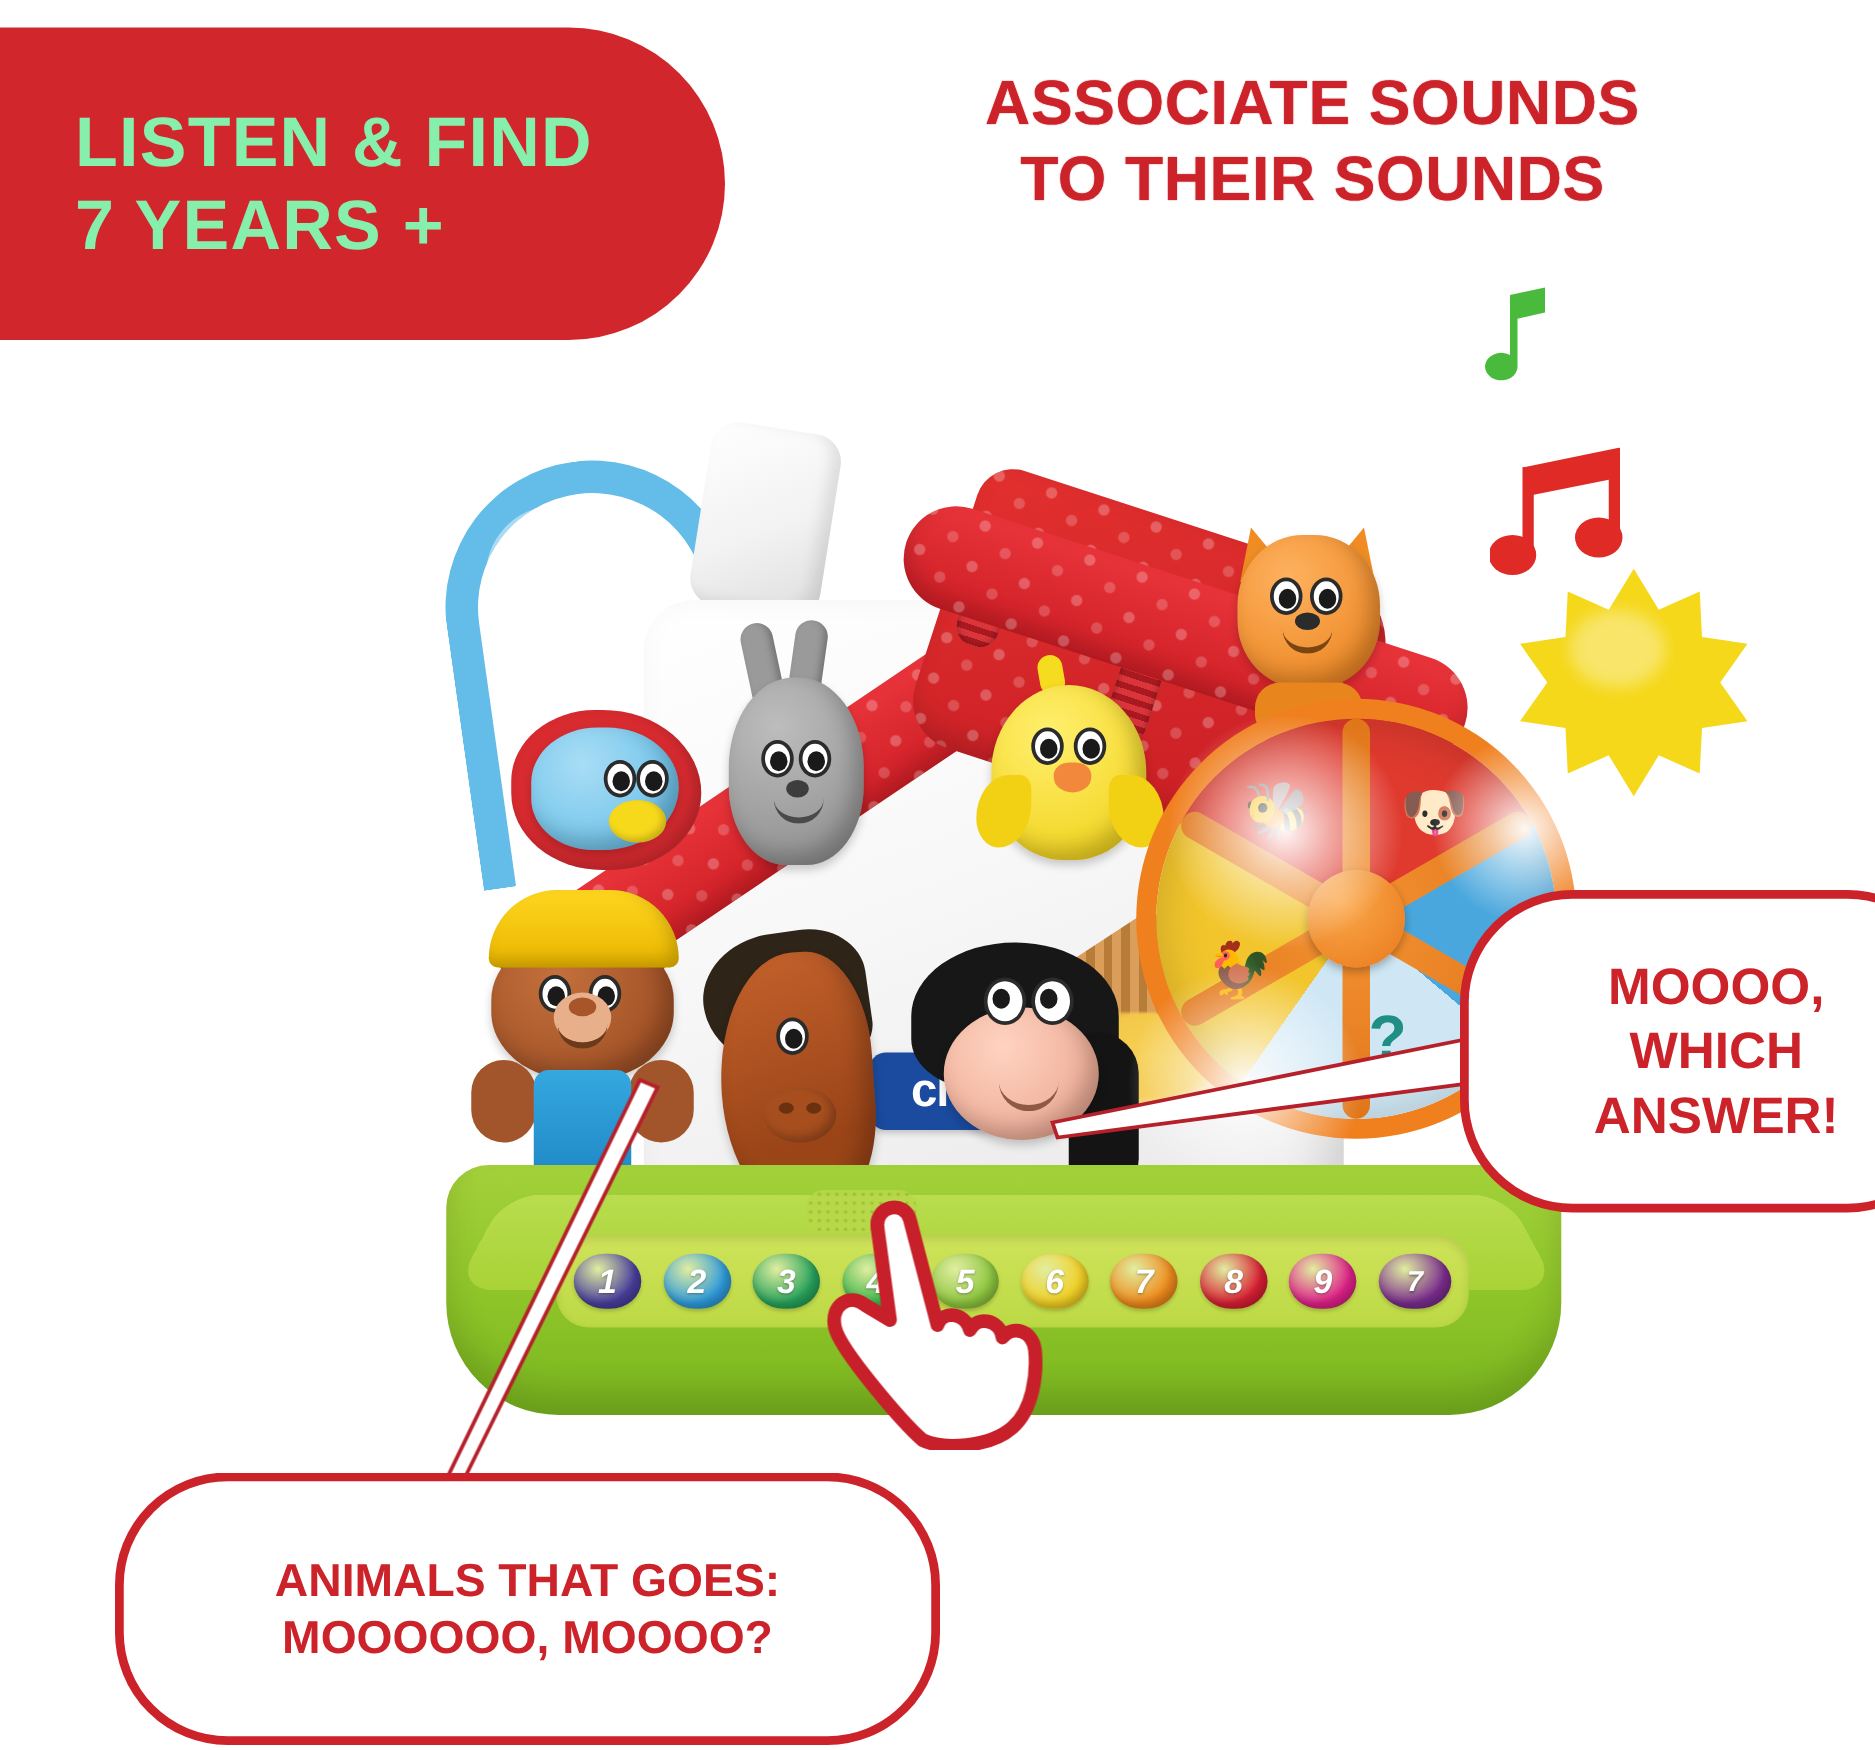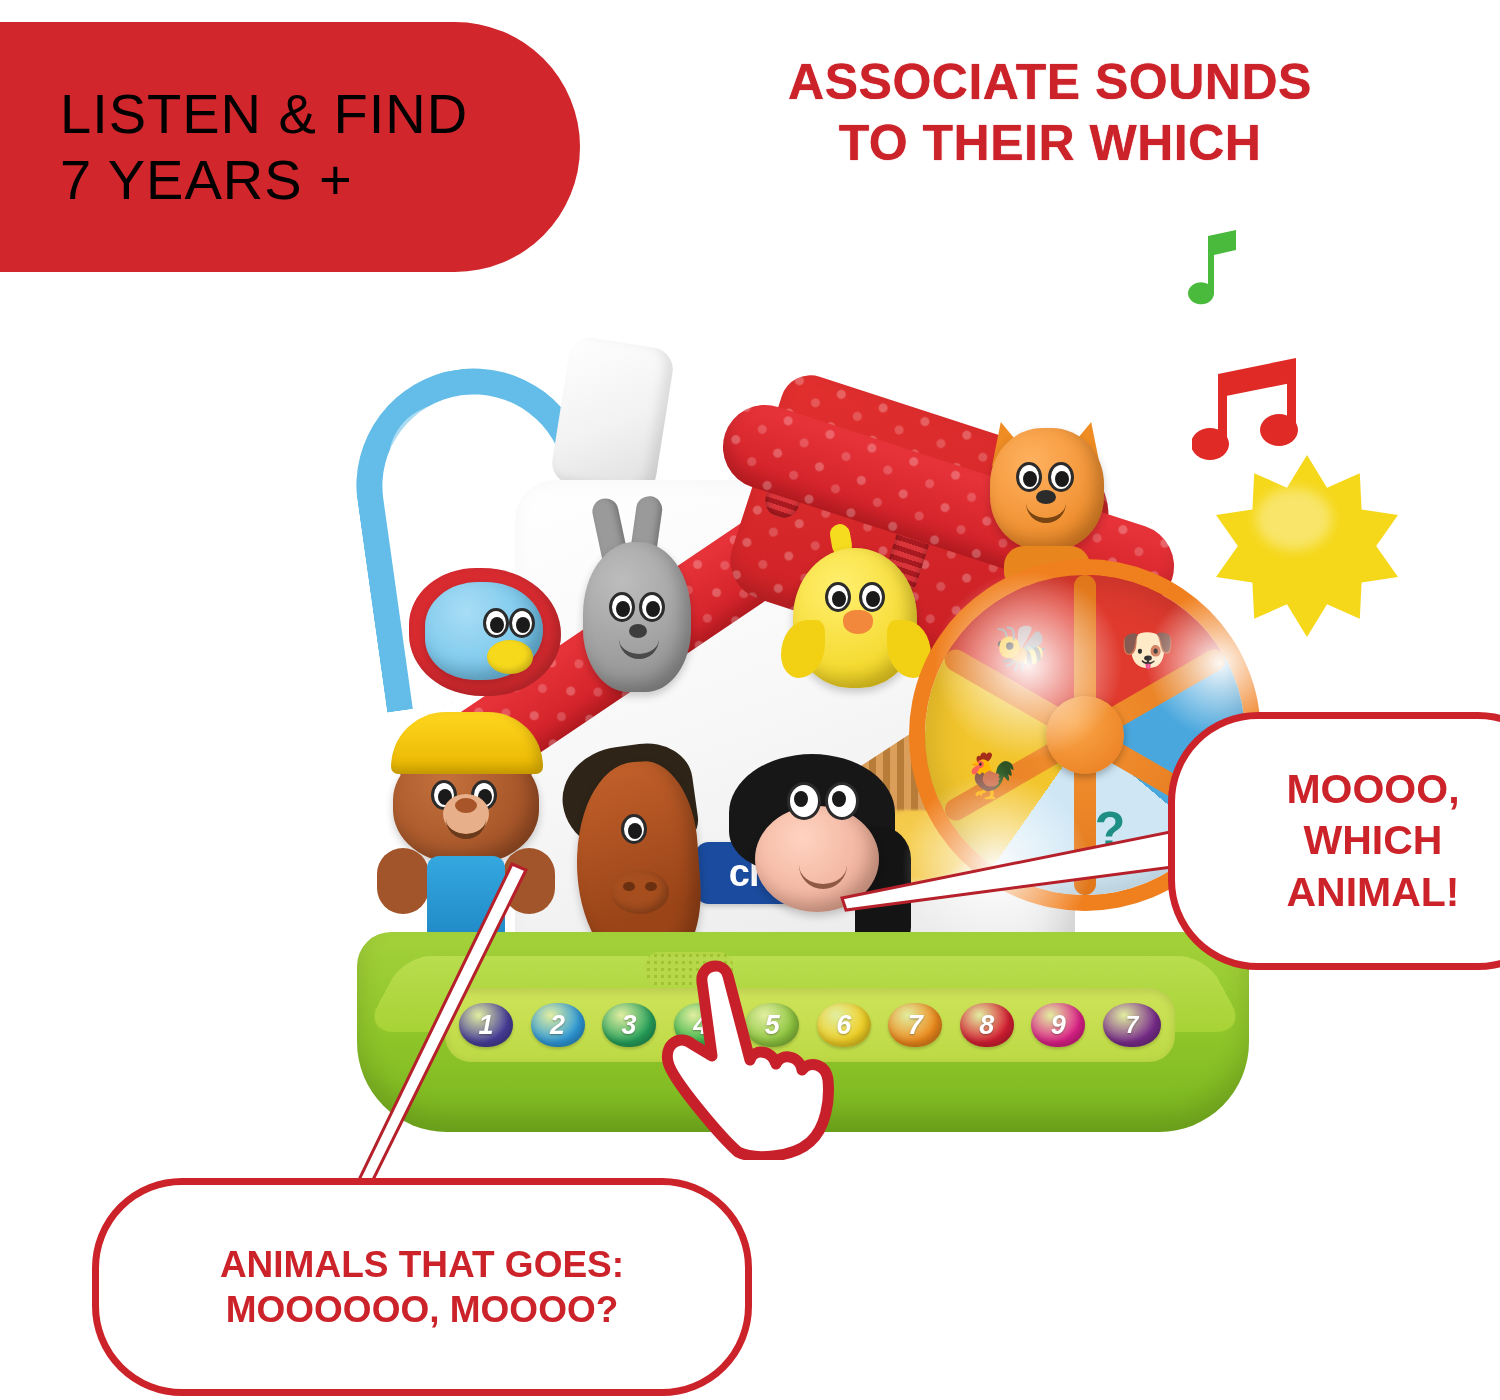--- a/index.html
+++ b/index.html
@@ -22,9 +22,9 @@
     padding-left:100px;box-sizing:border-box;
   }
   .banner-line{
-    color:#000000;
+    color:#86efac;
     font-size:56px;
-    font-weight:normal;
+    font-weight:bold;
     letter-spacing:1px;
     line-height:1.18;
     white-space:nowrap;

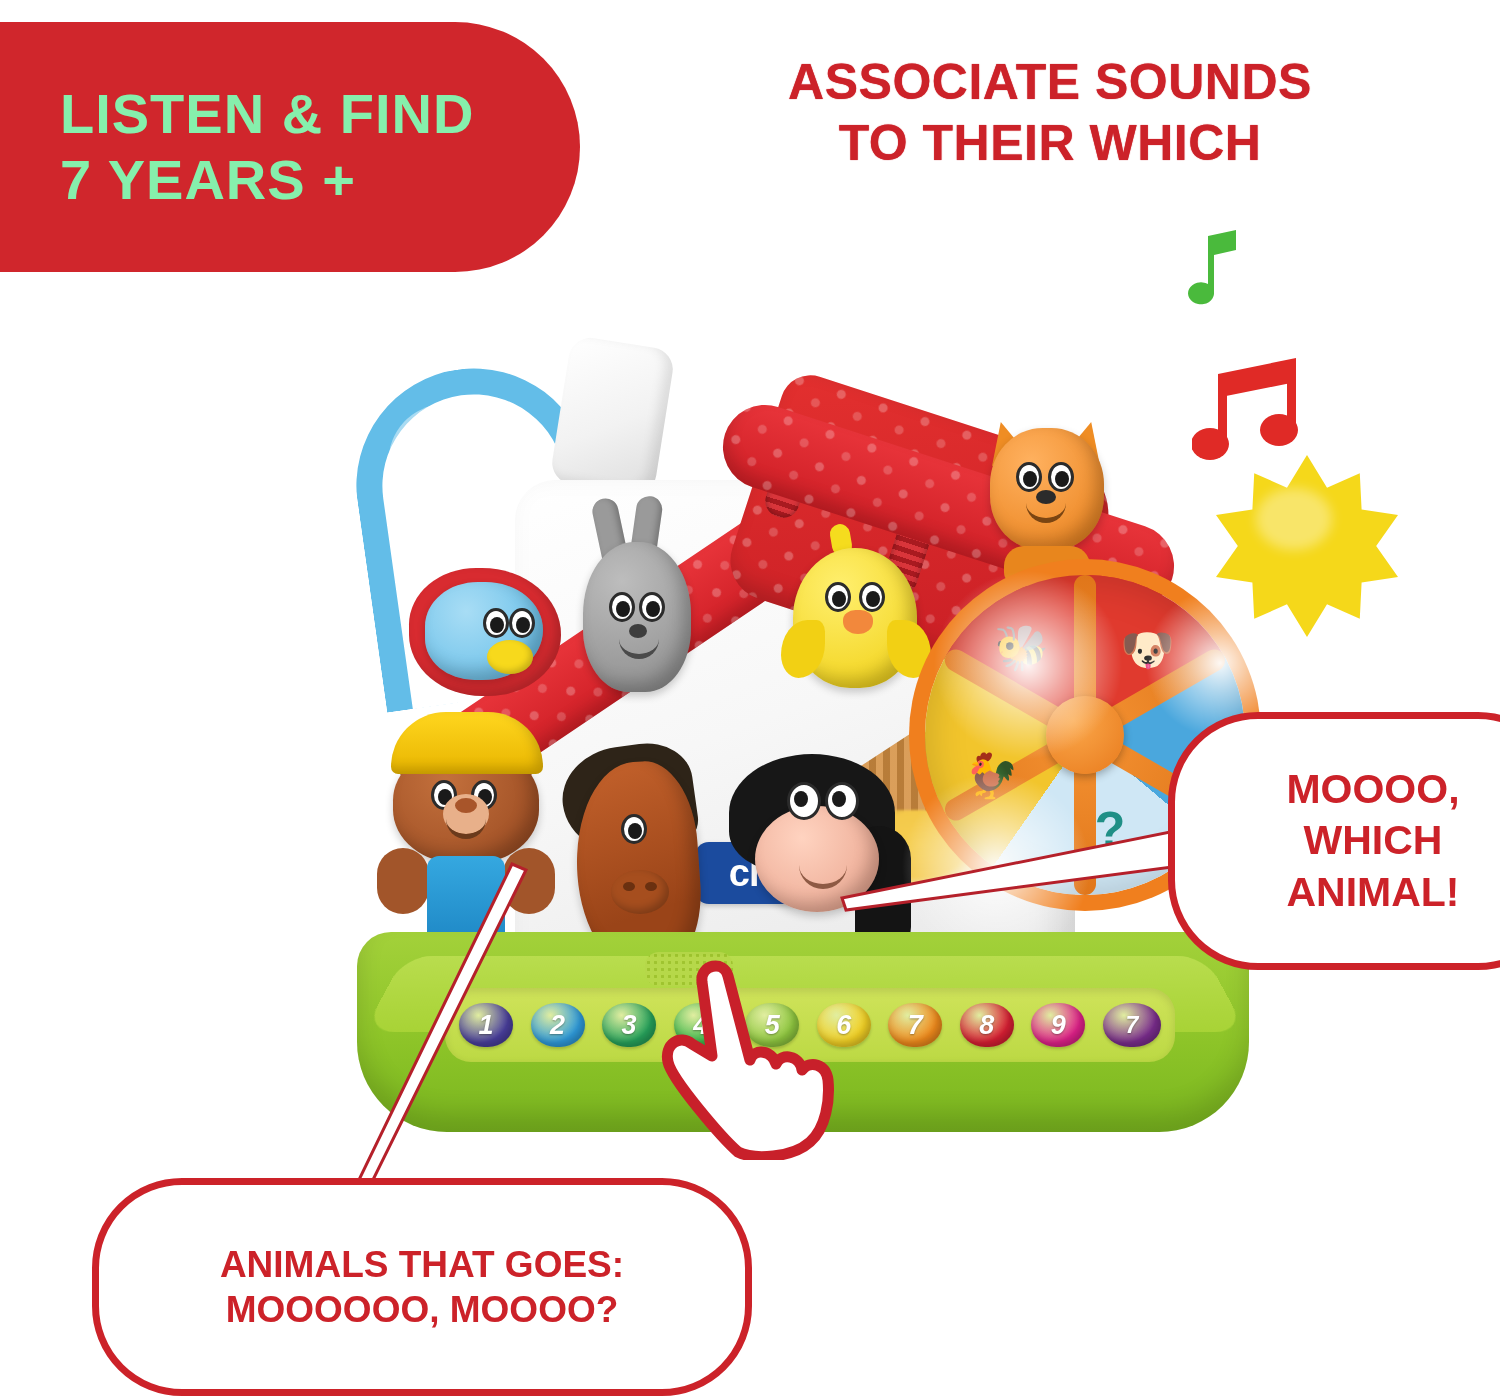--- a/index.html
+++ b/index.html
@@ -470,7 +470,7 @@
 
   <div class="headline">
     <div>ASSOCIATE SOUNDS</div>
-    <div>TO THEIR WHICH</div>
+    <div>TO THEIR SOUNDS</div>
   </div>
 
   <div class="bubble" id="bubble-right">

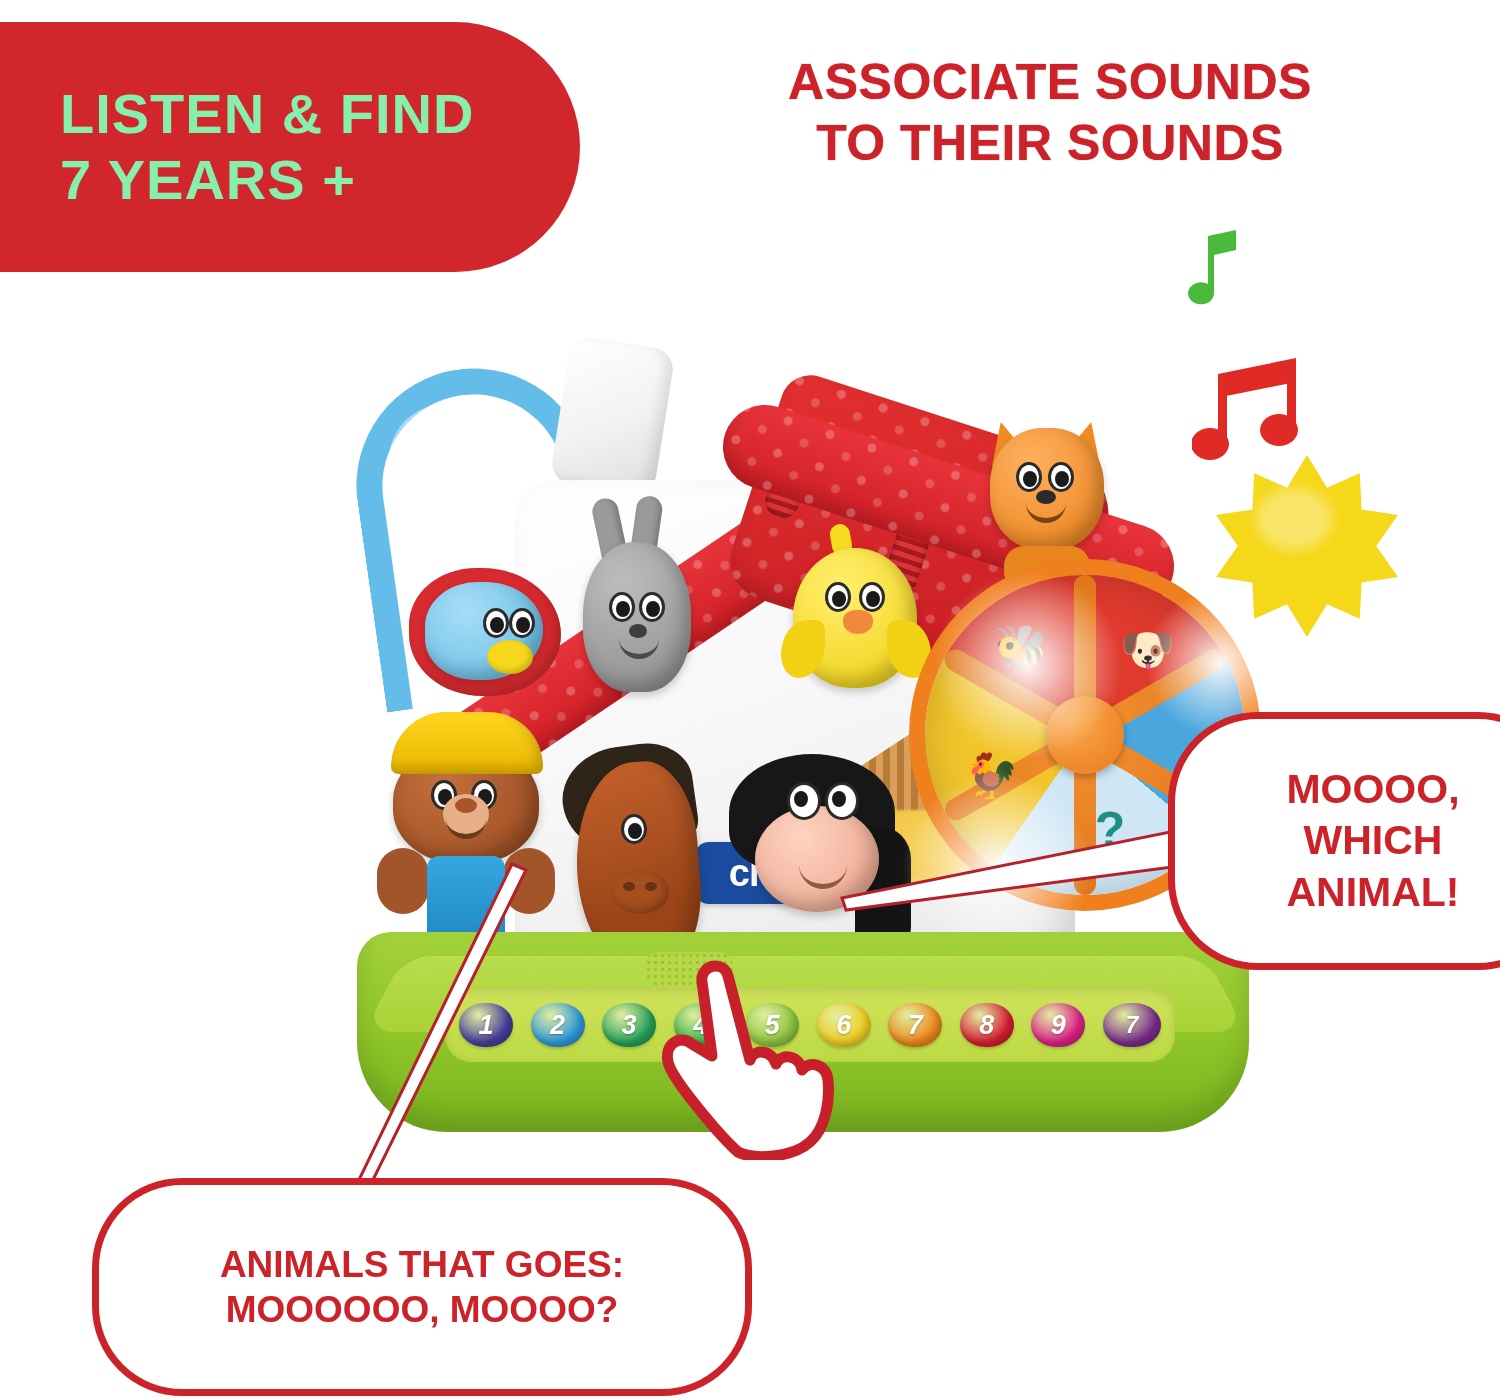--- a/index.html
+++ b/index.html
@@ -477,7 +477,7 @@
     <div>
       <span>MOOOO,</span>
       <span>WHICH</span>
-      <span>ANIMAL!</span>
+      <span>ANSWER!</span>
     </div>
   </div>
 

